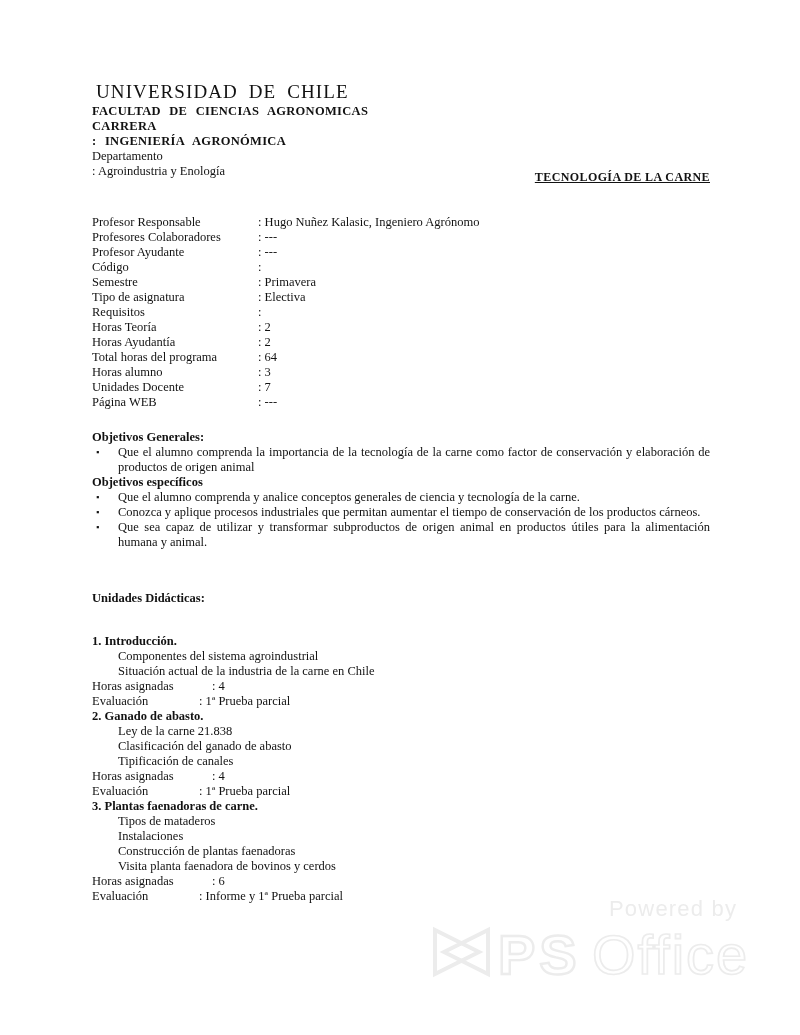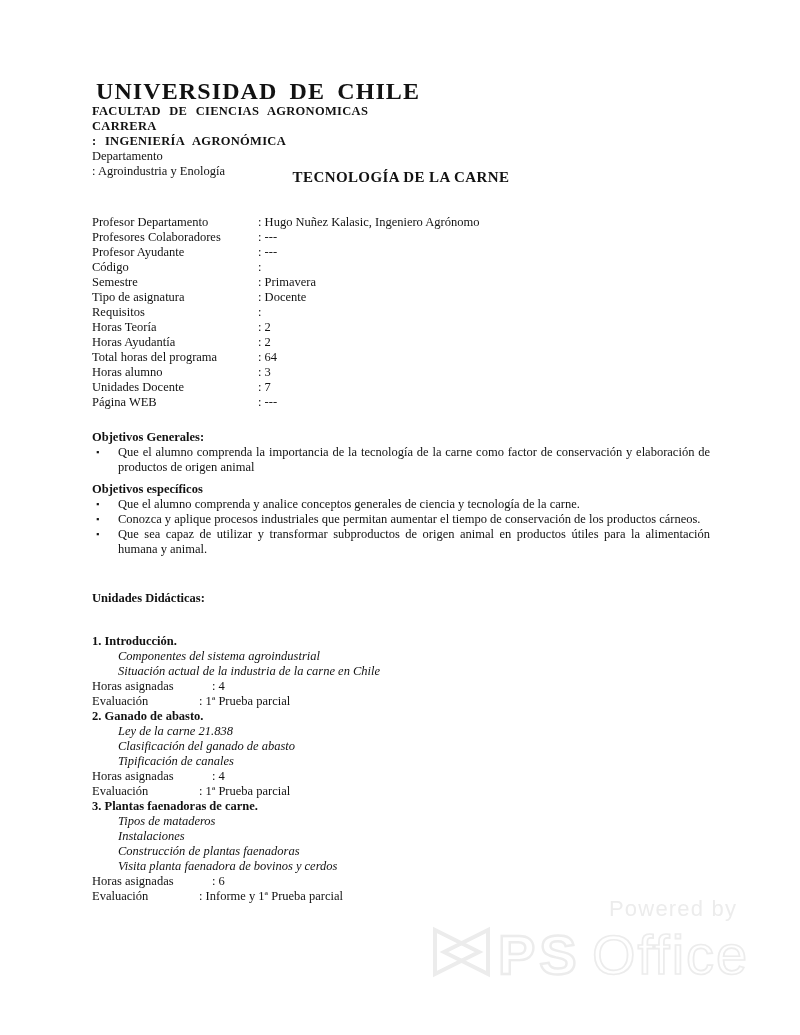--- a/index.html
+++ b/index.html
@@ -11,7 +11,7 @@
   .abs{position:absolute;left:92px;width:618px;}
 
   
-  .univ{font-size:24px;line-height:25px;font-weight:bold;letter-spacing:1.1px;word-spacing:5px;padding-left:4px;}
+  .univ{font-size:19px;line-height:25px;font-weight:normal;letter-spacing:1.1px;word-spacing:5px;padding-left:4px;}
   .boldline{font-weight:bold;letter-spacing:0.3px;word-spacing:5px;}
   .hrow{display:flex;flex-direction:column;}
   .hlabel{width:92px;flex:none;}

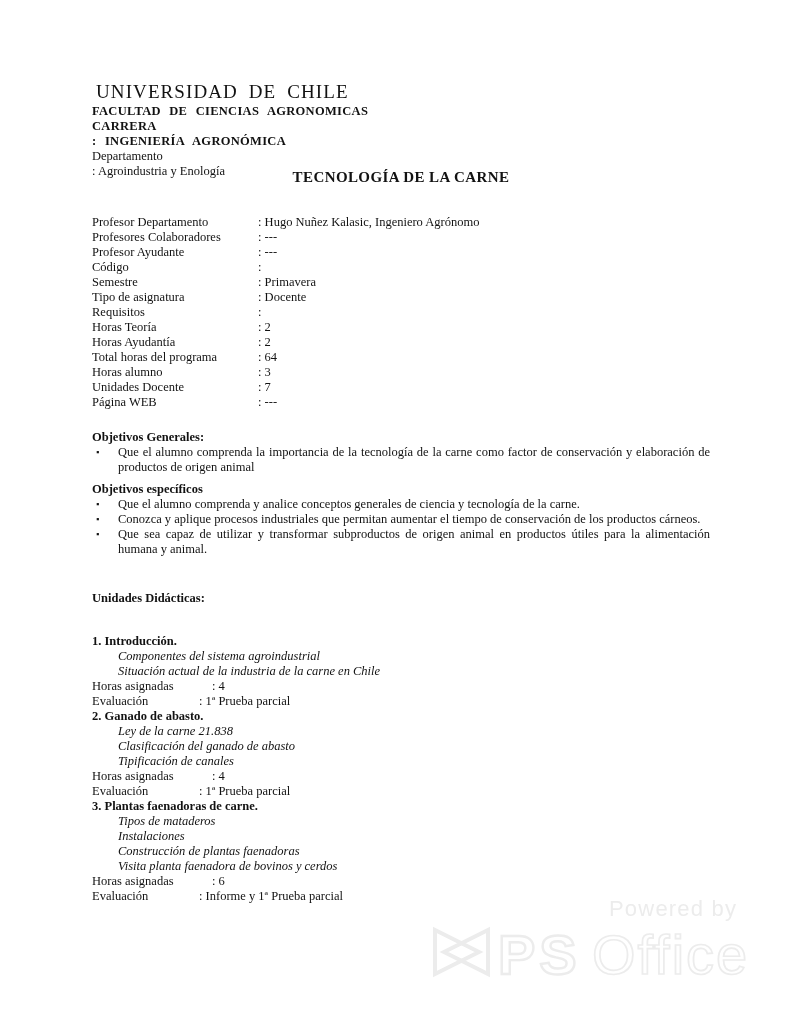--- a/index.html
+++ b/index.html
@@ -18,7 +18,7 @@
   .hval{white-space:nowrap;}
 
   
-  .title{text-align:center;font-weight:bold;font-size:15px;letter-spacing:0.4px;}
+  .title{text-align:right;font-weight:bold;font-size:12px;letter-spacing:0.4px;text-decoration:underline;}
 
   
   .irow{display:flex;}

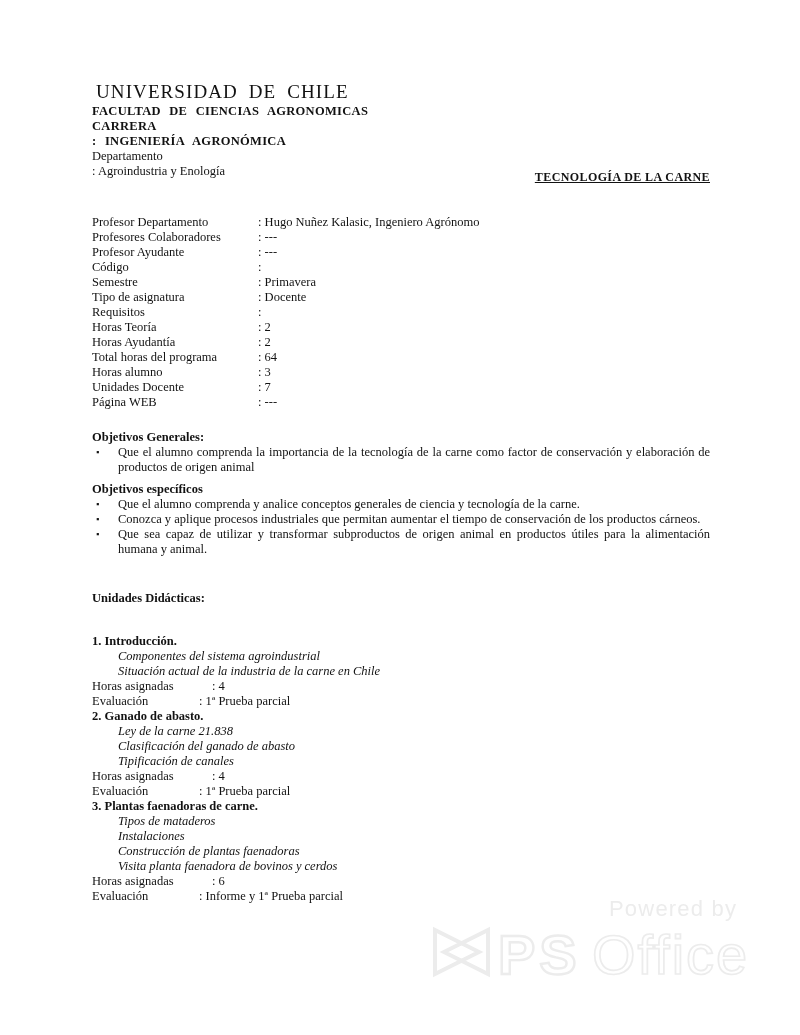--- a/index.html
+++ b/index.html
@@ -68,7 +68,7 @@
 
   <div class="abs" style="top:215px">
     <div class="irow">
-        <span class="ilabel">Profesor Departamento</span>
+        <span class="ilabel">Profesor Responsable</span>
         <span>: Hugo Nuñez Kalasic, Ingeniero Agrónomo</span>
       </div>
     <div class="irow">

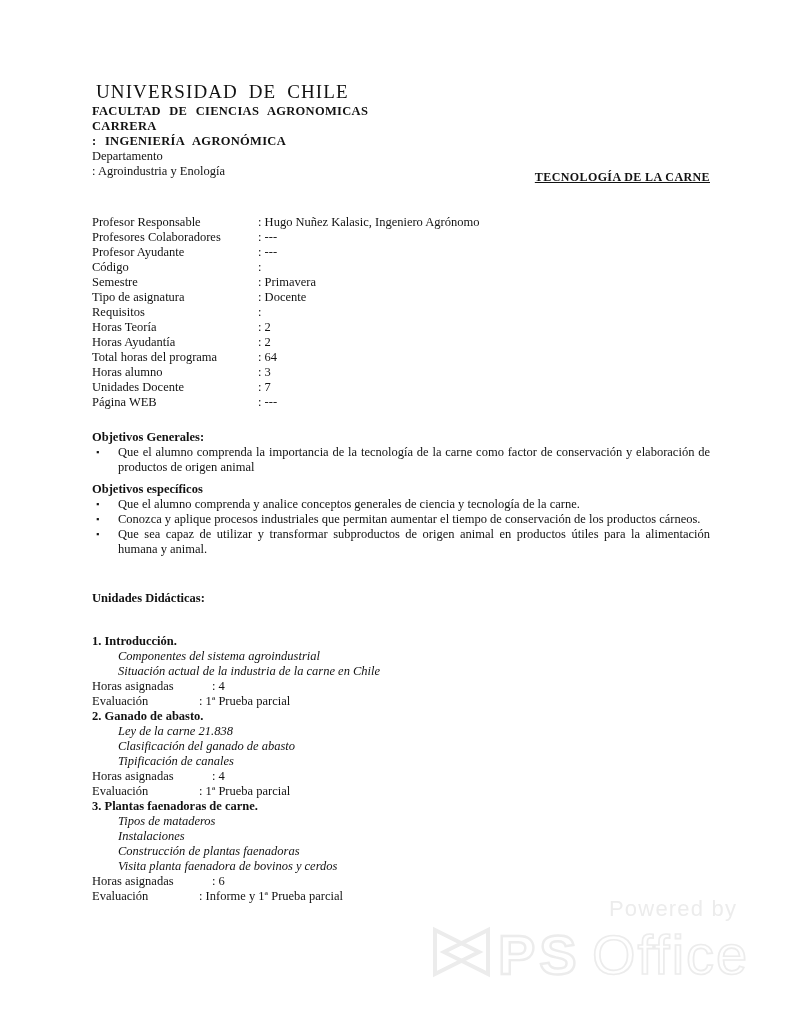--- a/index.html
+++ b/index.html
@@ -89,7 +89,7 @@
       </div>
     <div class="irow">
         <span class="ilabel">Tipo de asignatura</span>
-        <span>: Docente</span>
+        <span>: Electiva</span>
       </div>
     <div class="irow">
         <span class="ilabel">Requisitos</span>

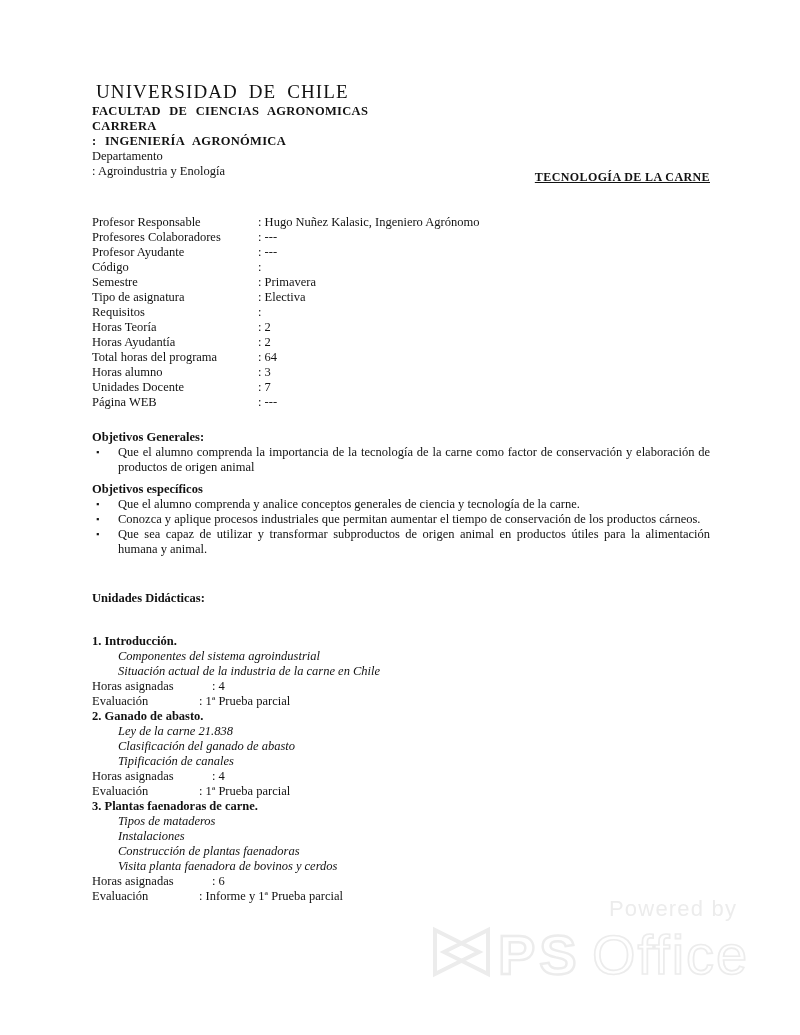--- a/index.html
+++ b/index.html
@@ -29,7 +29,7 @@
   .brow{display:flex;padding-left:4px;}
   .bullet{width:22px;flex:none;font-size:9px;}
   .btext{flex:1;text-align:justify;}
-  .oe-head{margin-top:7px;}
+  .oe-head{margin-top:0;}
 
   
   .unit-title{font-weight:bold;}

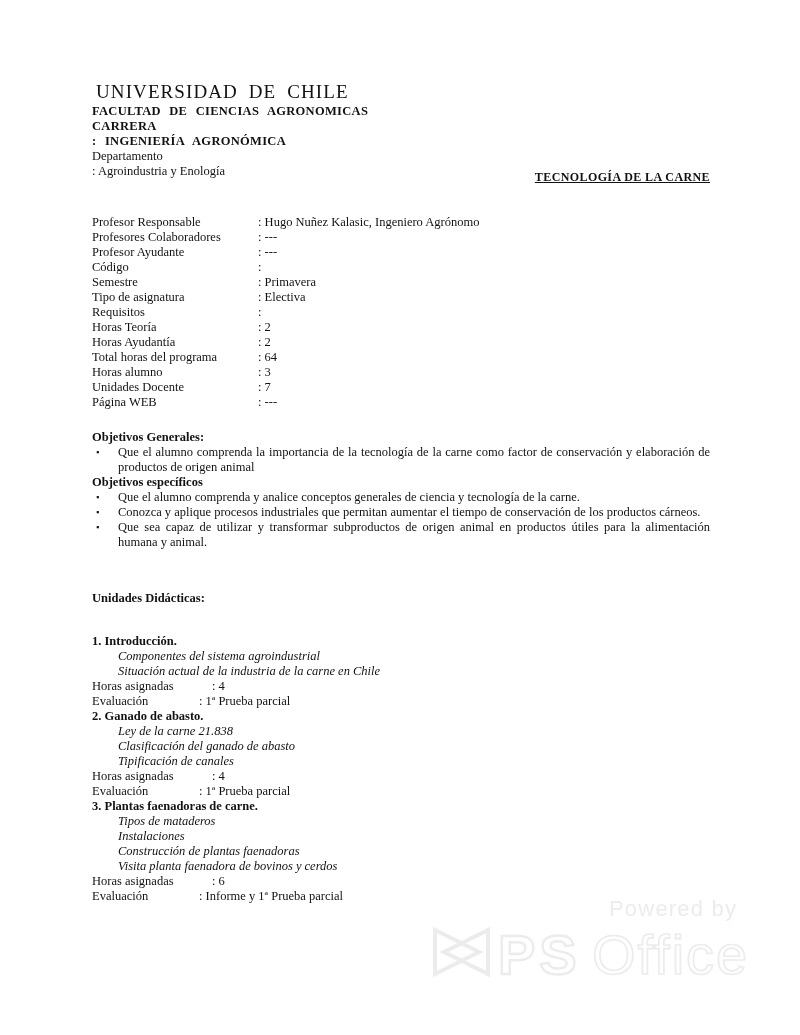--- a/index.html
+++ b/index.html
@@ -33,7 +33,7 @@
 
   
   .unit-title{font-weight:bold;}
-  .topic{padding-left:26px;font-style:italic;}
+  .topic{padding-left:26px;}
   .mrow{display:flex;}
   .mlabel-h{width:120px;flex:none;}
   .mlabel-e{width:107px;flex:none;}

